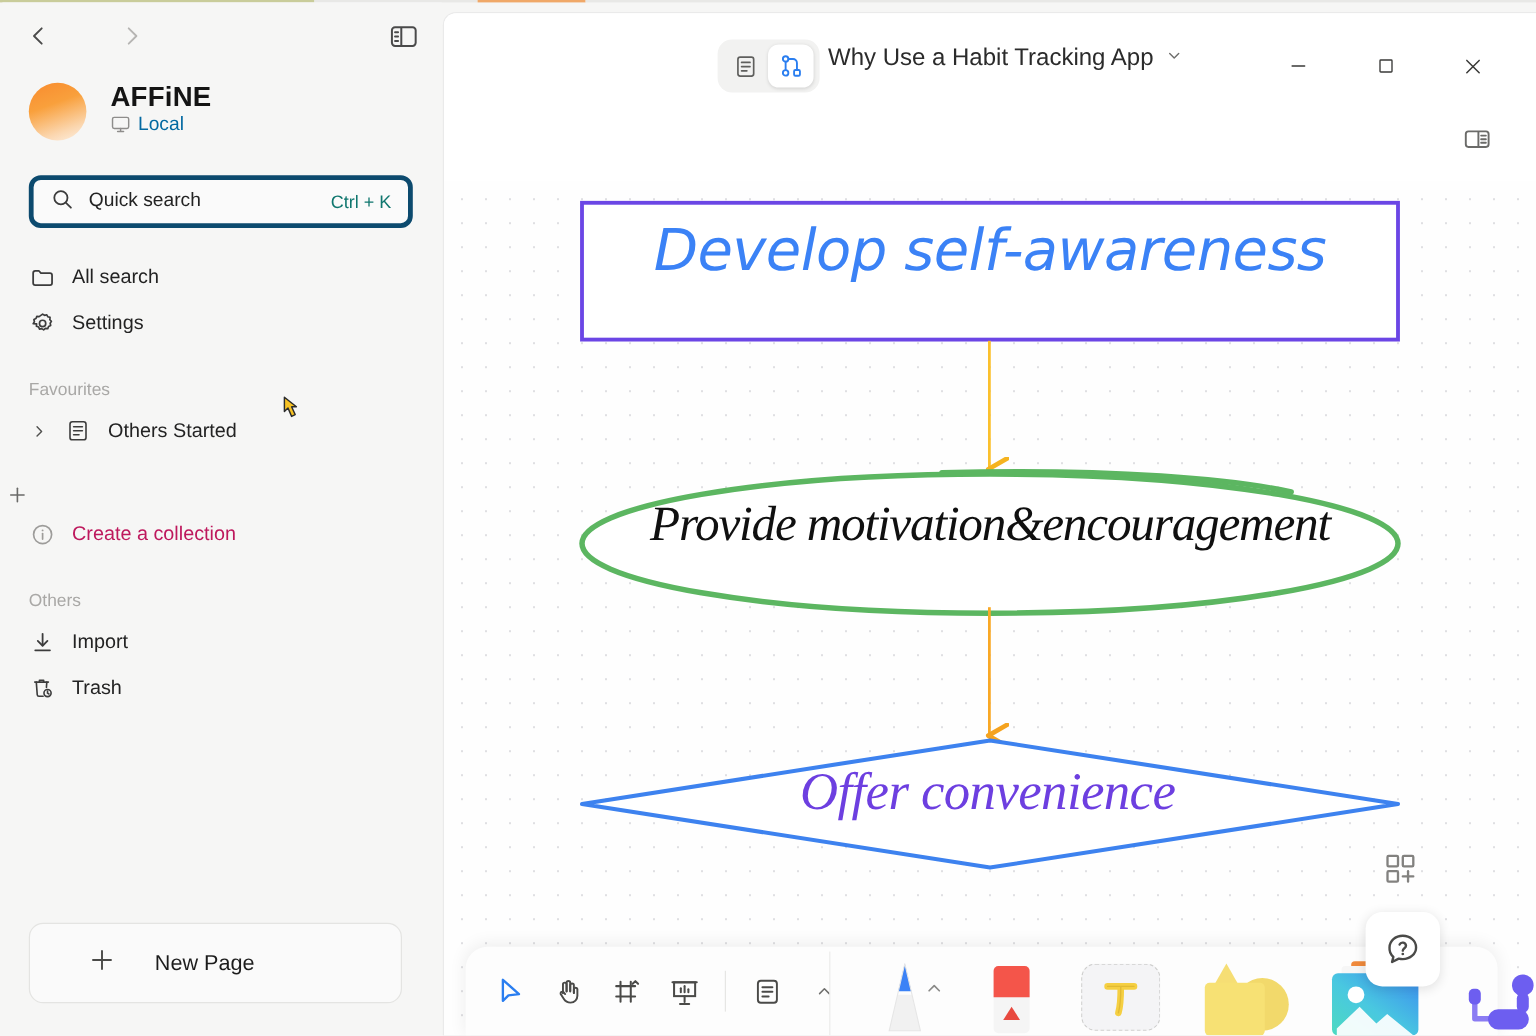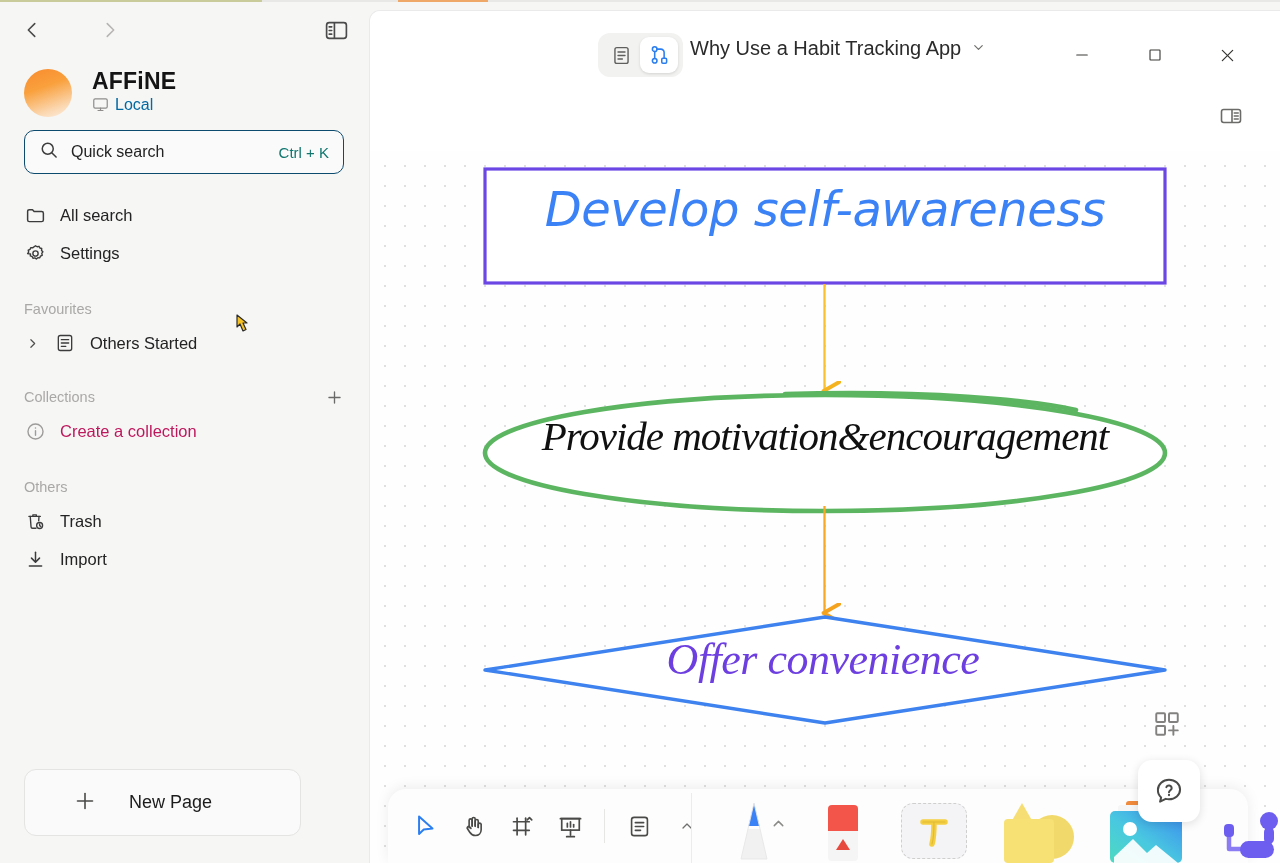--- a/index.html
+++ b/index.html
@@ -44,7 +44,7 @@
   .ws-sub { display: flex; align-items: flex-start; gap: 6px; margin-top: 4px; font-size: 16px; color: #0369a1; }
 
   .search-box {
-    margin: 8px 24px 0 24px; height: 44px; border: 1px solid #0c4a6e;
+    margin: 24px 24px 0 24px; height: 44px; border: 4px solid #0c4a6e;
     border-radius: 10px; display: flex; align-items: center; padding: 0 14px;
     background: #fafafa; cursor: pointer;
   }

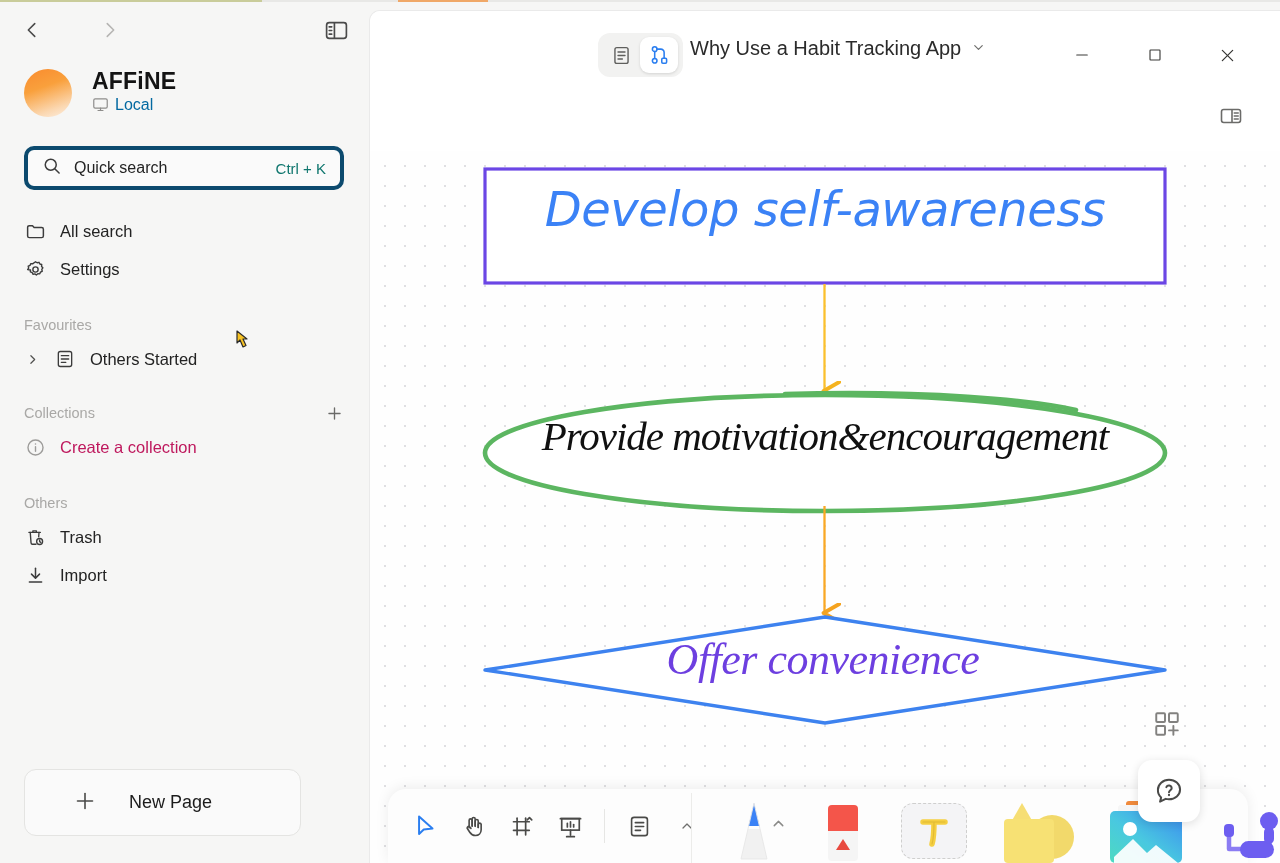--- a/index.html
+++ b/index.html
@@ -280,7 +280,6 @@
 
     <div style="height:20px"></div>
     <div class="sb-group-row">
-      <div class="sb-group-title">Collections</div>
       <div class="sb-plus">
         <svg width="19" height="19" viewBox="0 0 24 24" fill="none" stroke="#6a6a68" stroke-width="1.7" stroke-linecap="round">
             <line x1="12" y1="5" x2="12" y2="19"></line>

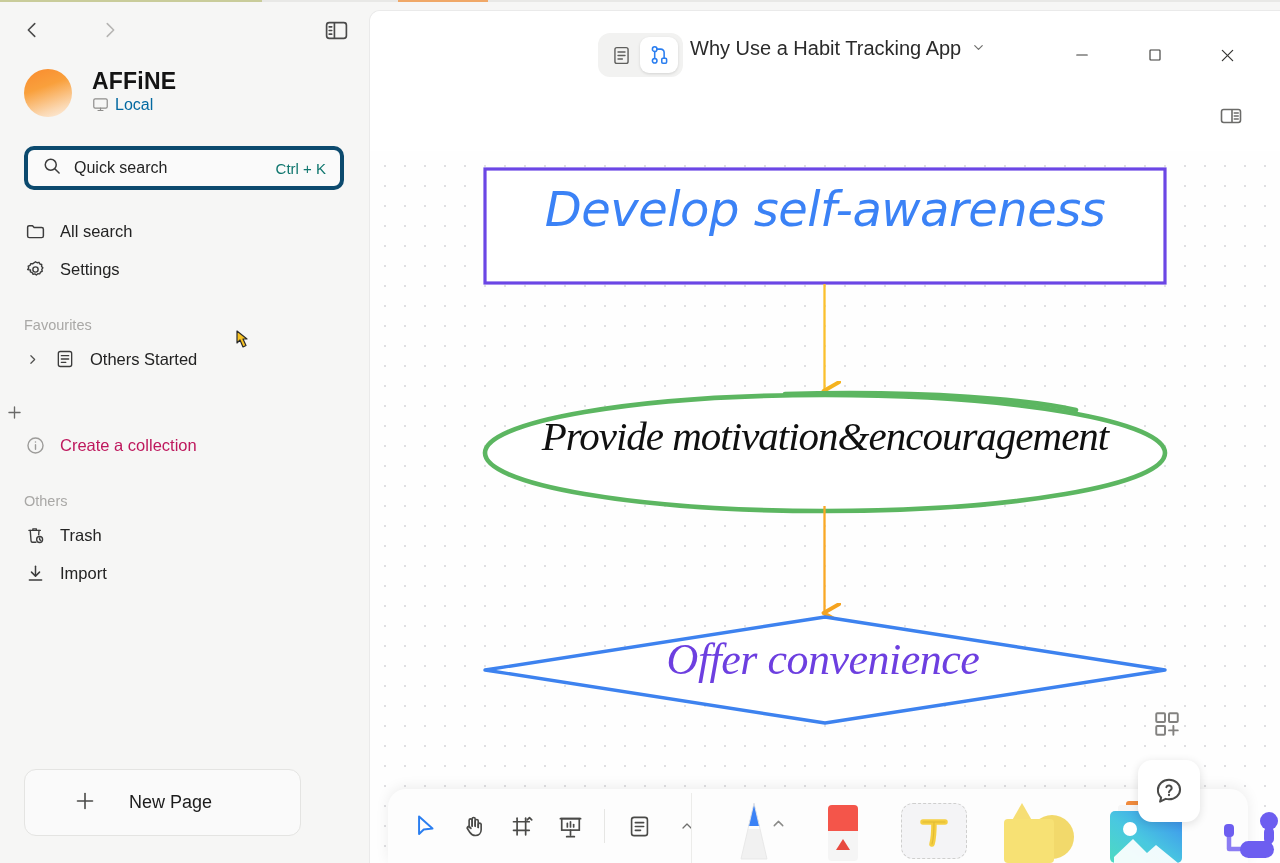--- a/index.html
+++ b/index.html
@@ -304,6 +304,17 @@
 
     <div class="sb-item">
       <span class="ico">
+        <svg width="21" height="21" viewBox="0 0 24 24" fill="none" stroke="#3c3c3c" stroke-width="1.7" stroke-linecap="round" stroke-linejoin="round">
+            <line x1="12" y1="3.6" x2="12" y2="14.6"></line>
+            <polyline points="7.4 10.4 12 15 16.6 10.4"></polyline>
+            <line x1="5" y1="19.4" x2="19" y2="19.4"></line>
+          </svg>
+      </span>
+      <span>Import</span>
+    </div>
+
+    <div class="sb-item">
+      <span class="ico">
         <svg width="21" height="21" viewBox="0 0 24 24" fill="none" stroke="#3c3c3c" stroke-width="1.55" stroke-linecap="round" stroke-linejoin="round">
             <path d="M4.5 6.2h13"></path>
             <path d="M9 6.2V4.4h4v1.8"></path>
@@ -314,17 +325,6 @@
           </svg>
       </span>
       <span>Trash</span>
-    </div>
-
-    <div class="sb-item">
-      <span class="ico">
-        <svg width="21" height="21" viewBox="0 0 24 24" fill="none" stroke="#3c3c3c" stroke-width="1.7" stroke-linecap="round" stroke-linejoin="round">
-            <line x1="12" y1="3.6" x2="12" y2="14.6"></line>
-            <polyline points="7.4 10.4 12 15 16.6 10.4"></polyline>
-            <line x1="5" y1="19.4" x2="19" y2="19.4"></line>
-          </svg>
-      </span>
-      <span>Import</span>
     </div>
 
     <div class="newpage-btn">

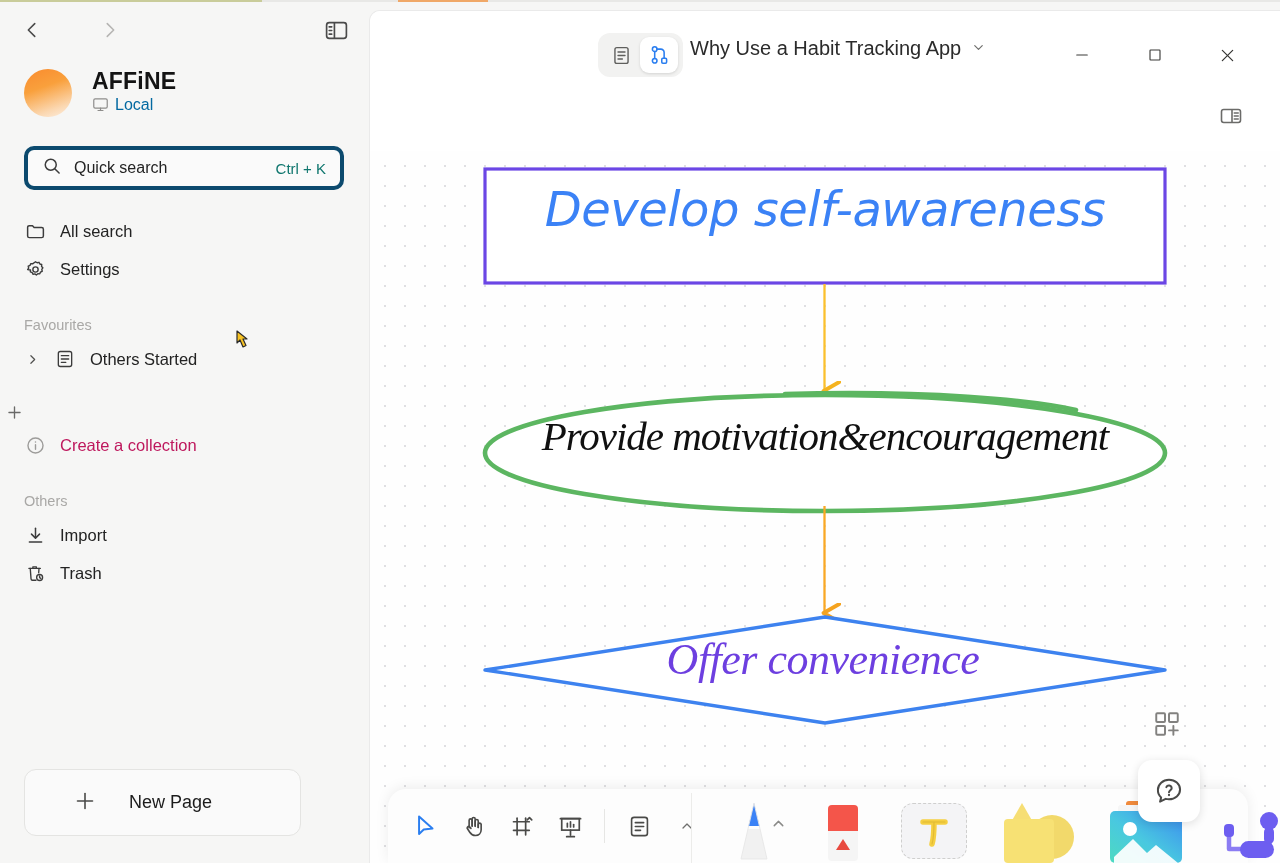--- a/index.html
+++ b/index.html
@@ -72,7 +72,7 @@
   .hand-cursor { position: absolute; left: 221px; top: -10px; width: 20px; height: 24px; }
 
   .newpage-btn {
-    position: absolute; left: 24px; bottom: 27px; width: 277px; height: 67px;
+    position: absolute; left: 24px; bottom: 27px; width: 311px; height: 67px;
     border: 1px solid #e4e4e2; border-radius: 12px; background: #fafafa;
     display: flex; align-items: center; cursor: pointer;
   }

